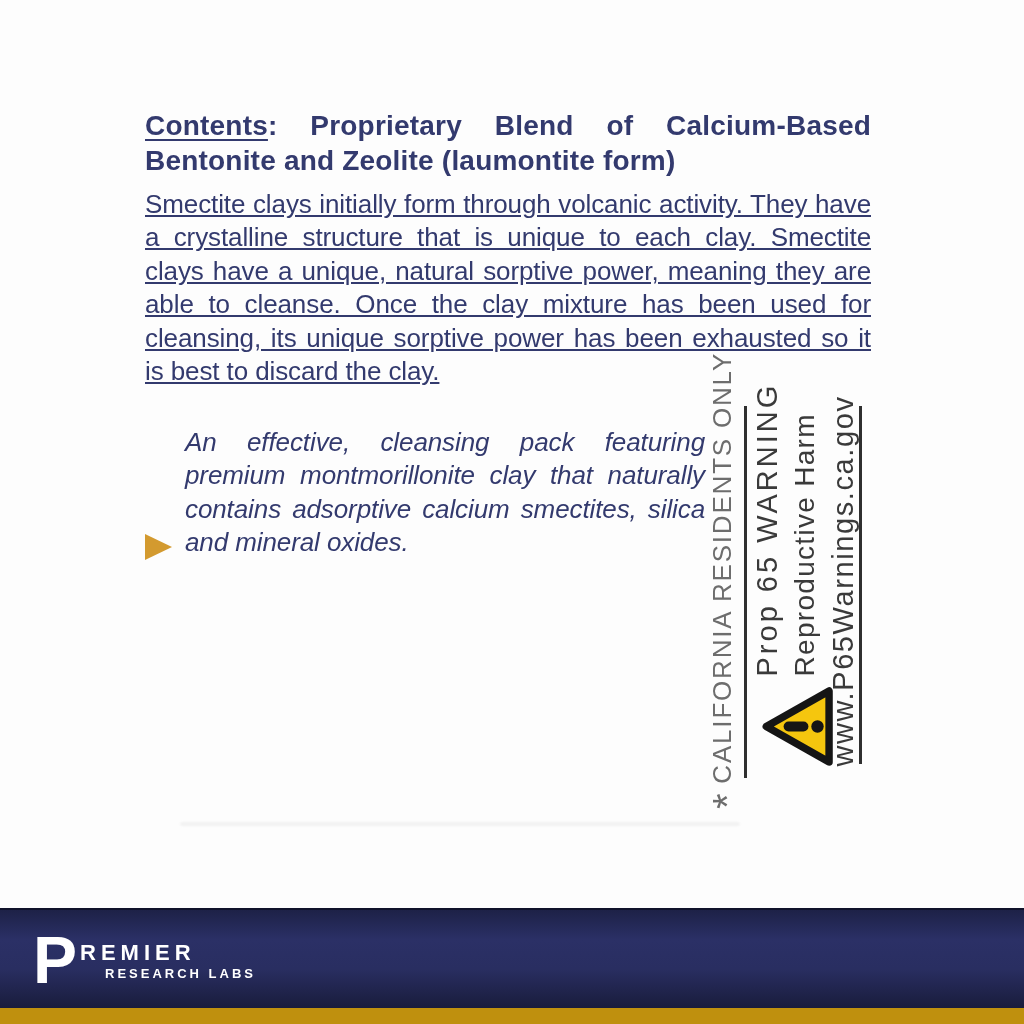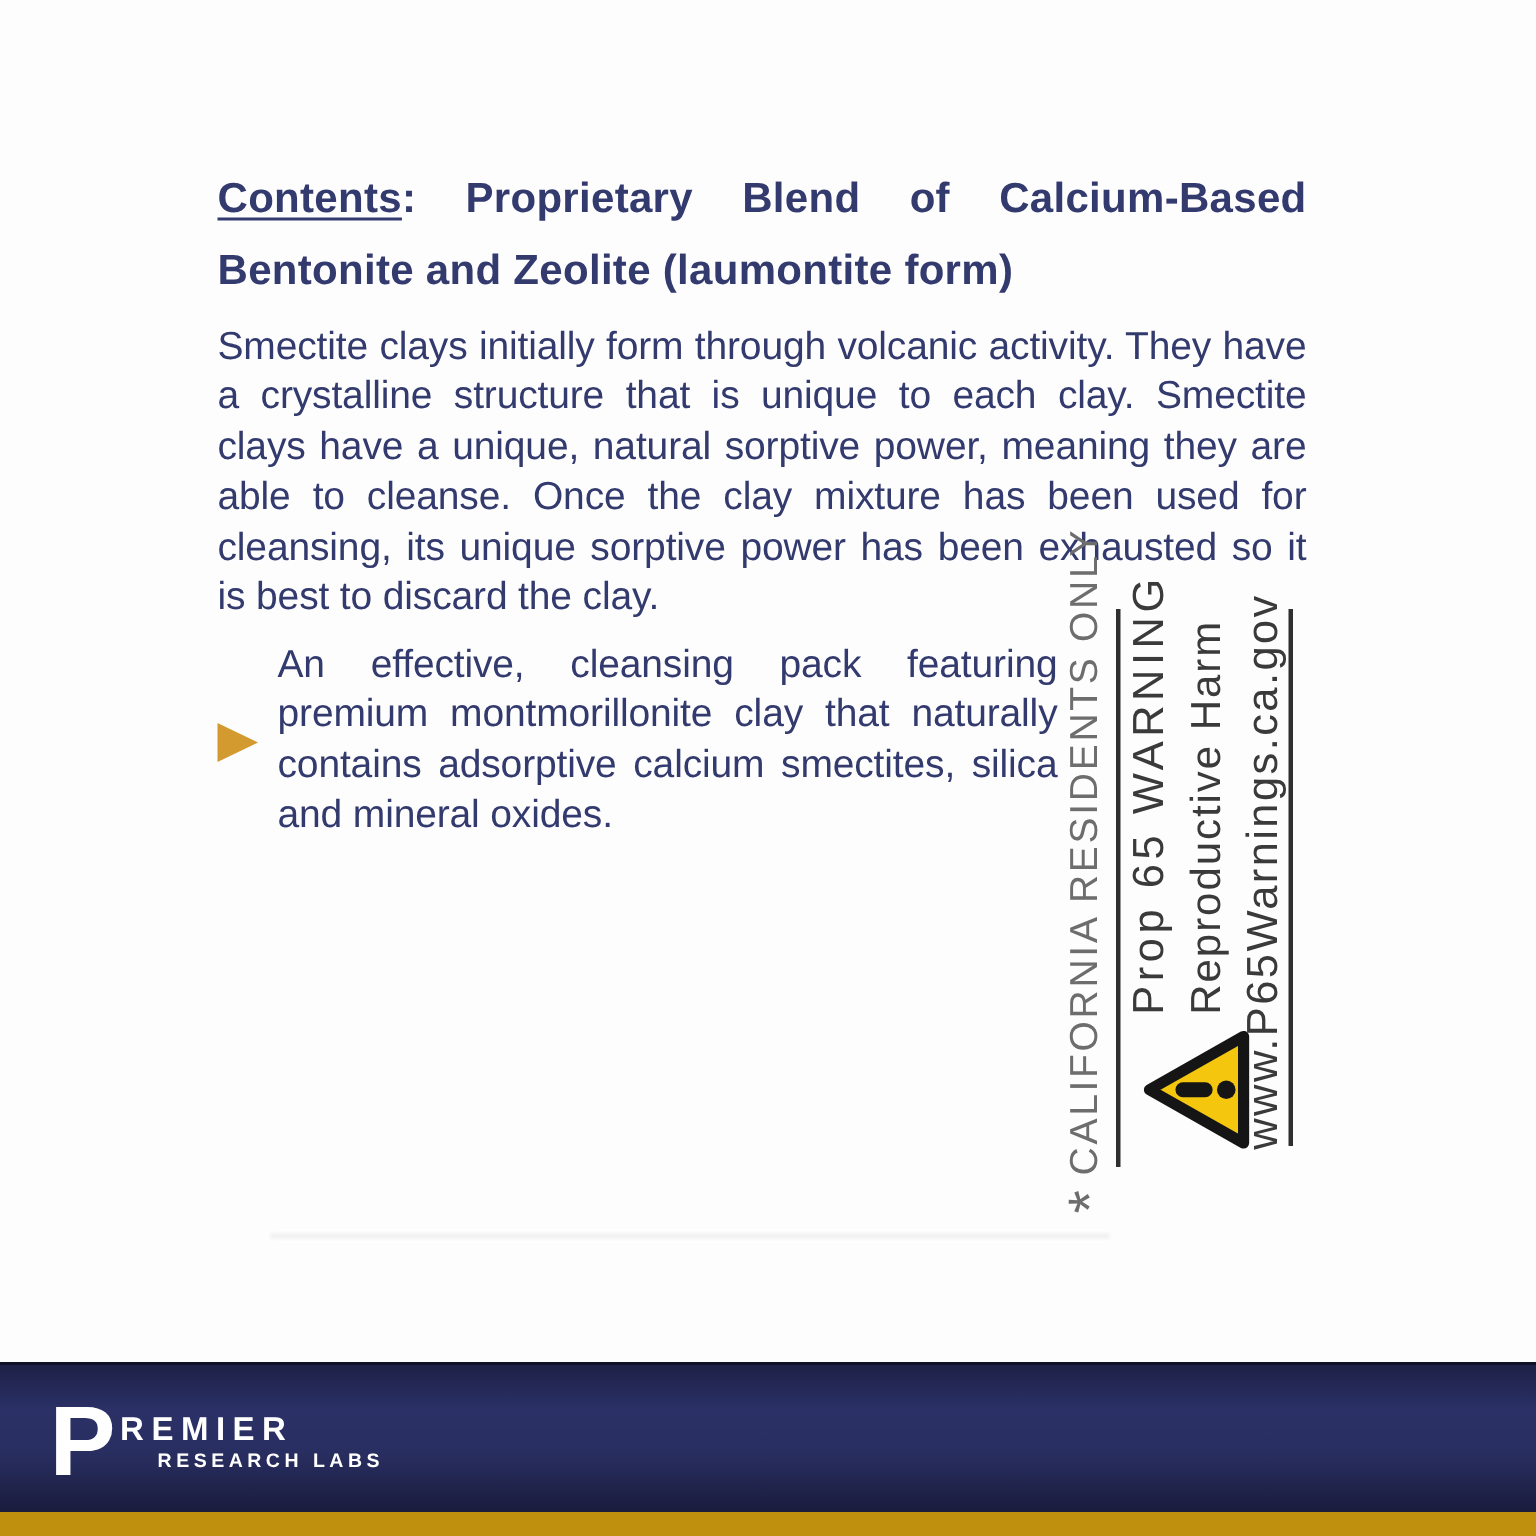--- a/index.html
+++ b/index.html
@@ -31,7 +31,7 @@
   .heading {
     font-size: 28px;
     font-weight: 600;
-    line-height: 48px;
+    line-height: 35px;
     letter-spacing: 0.2px;
     text-align: justify;
     text-align-last: left;

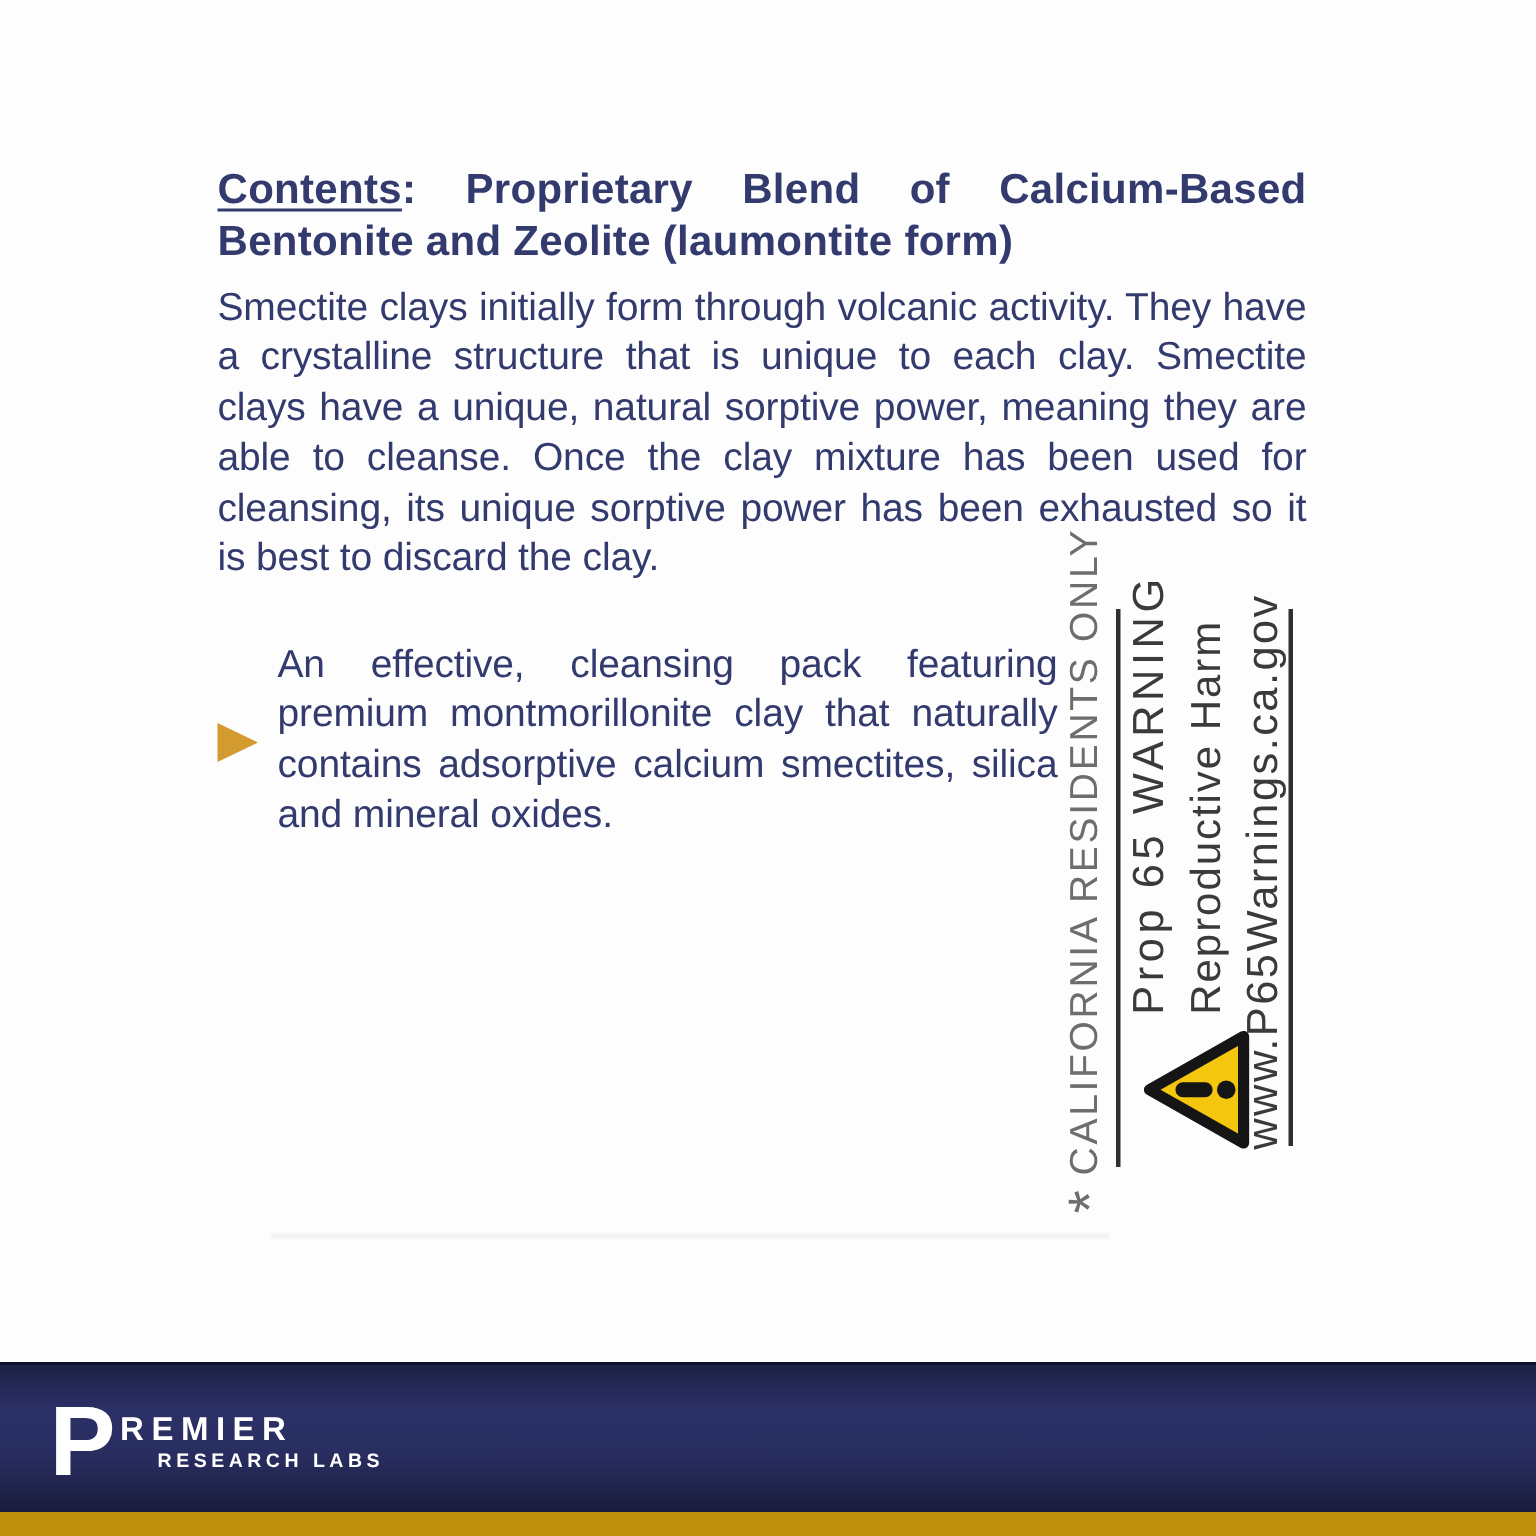--- a/index.html
+++ b/index.html
@@ -48,6 +48,7 @@
     text-align: justify;
     text-align-last: left;
     margin: 0;
+    text-decoration: underline;
   }
   .bullets {
     position: absolute;

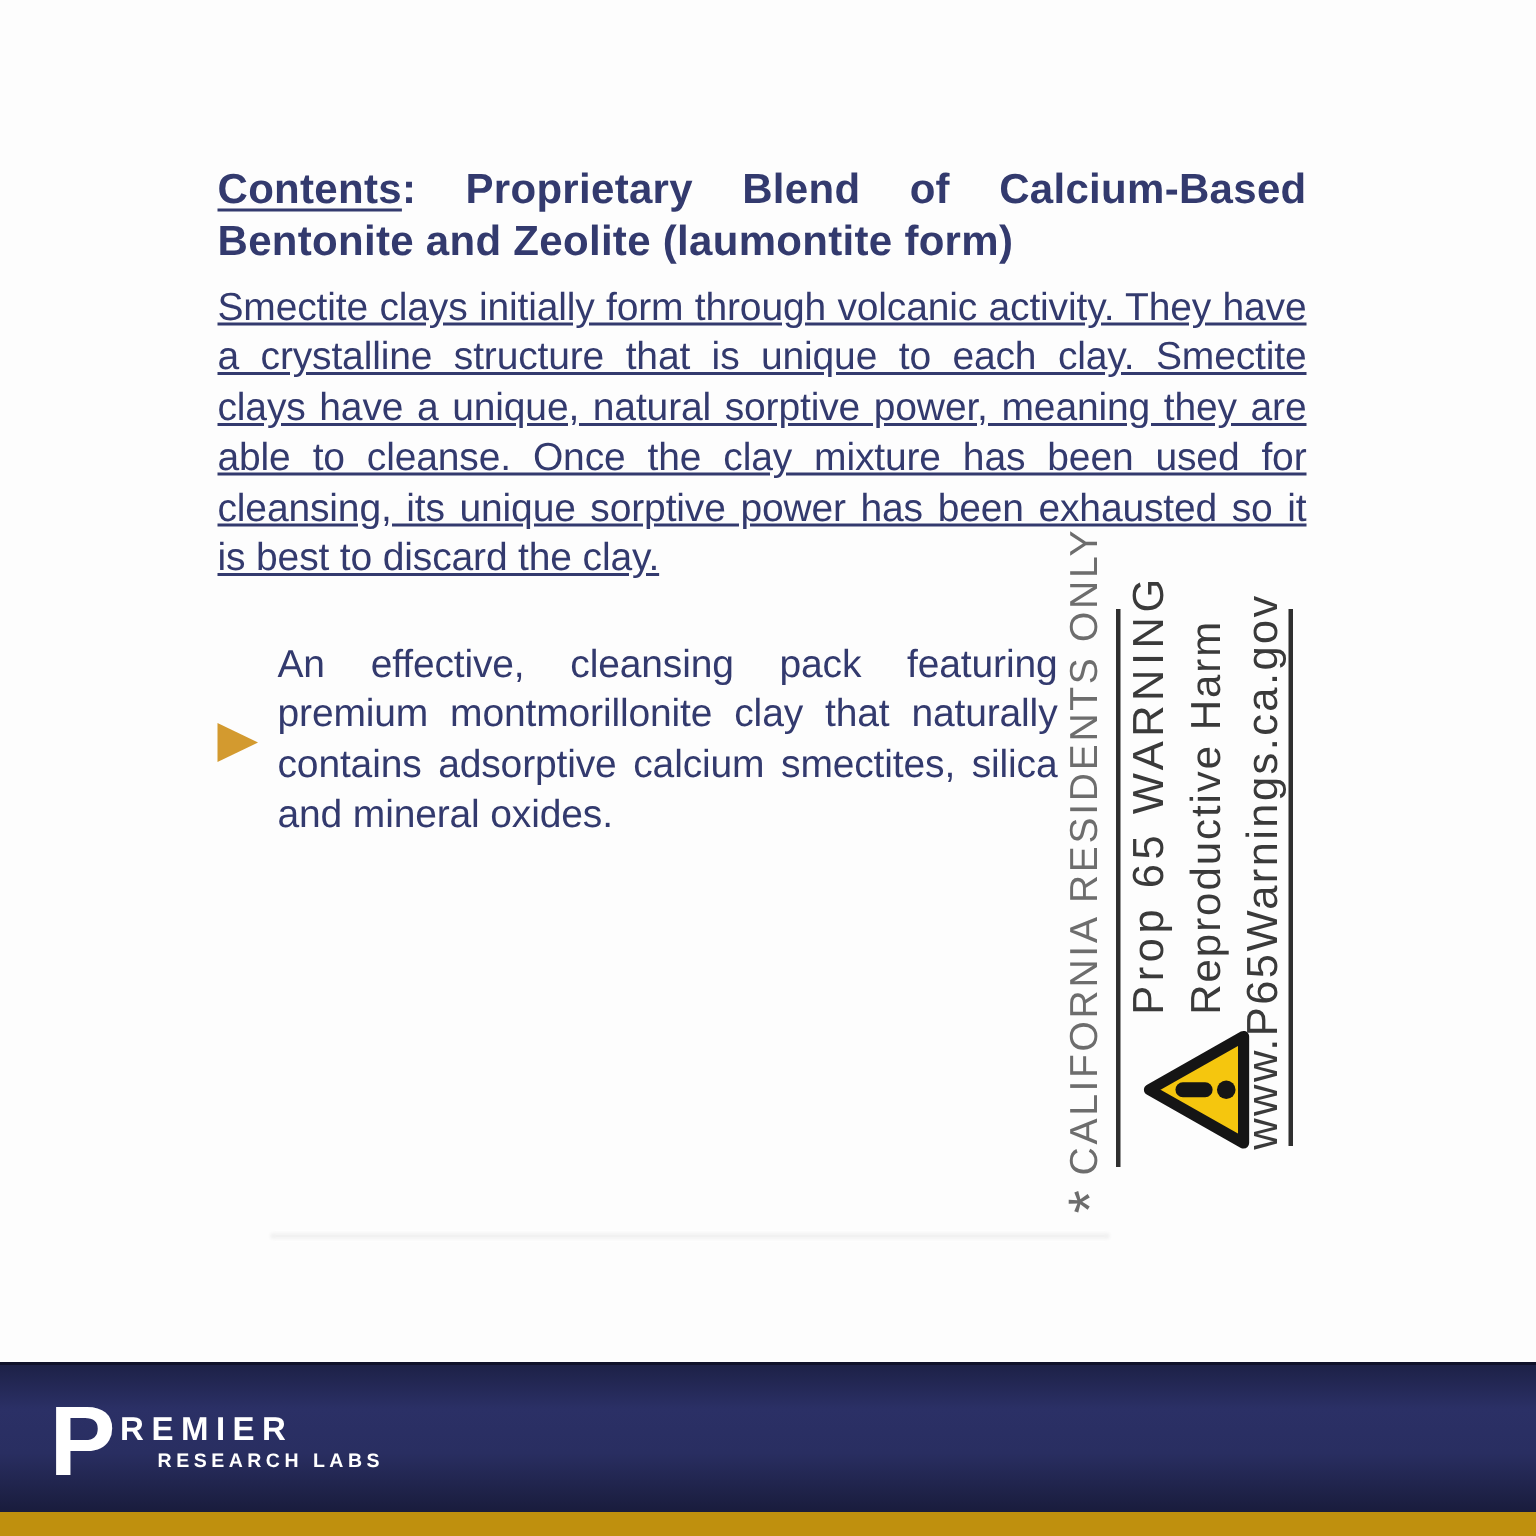--- a/index.html
+++ b/index.html
@@ -59,8 +59,9 @@
   }
   .bullet-row {
     display: flex;
-    align-items: center;
+    align-items: flex-end;
     margin-bottom: 24px;
+    font-style: italic;
   }
   .bullet-arrow {
     flex: 0 0 auto;

